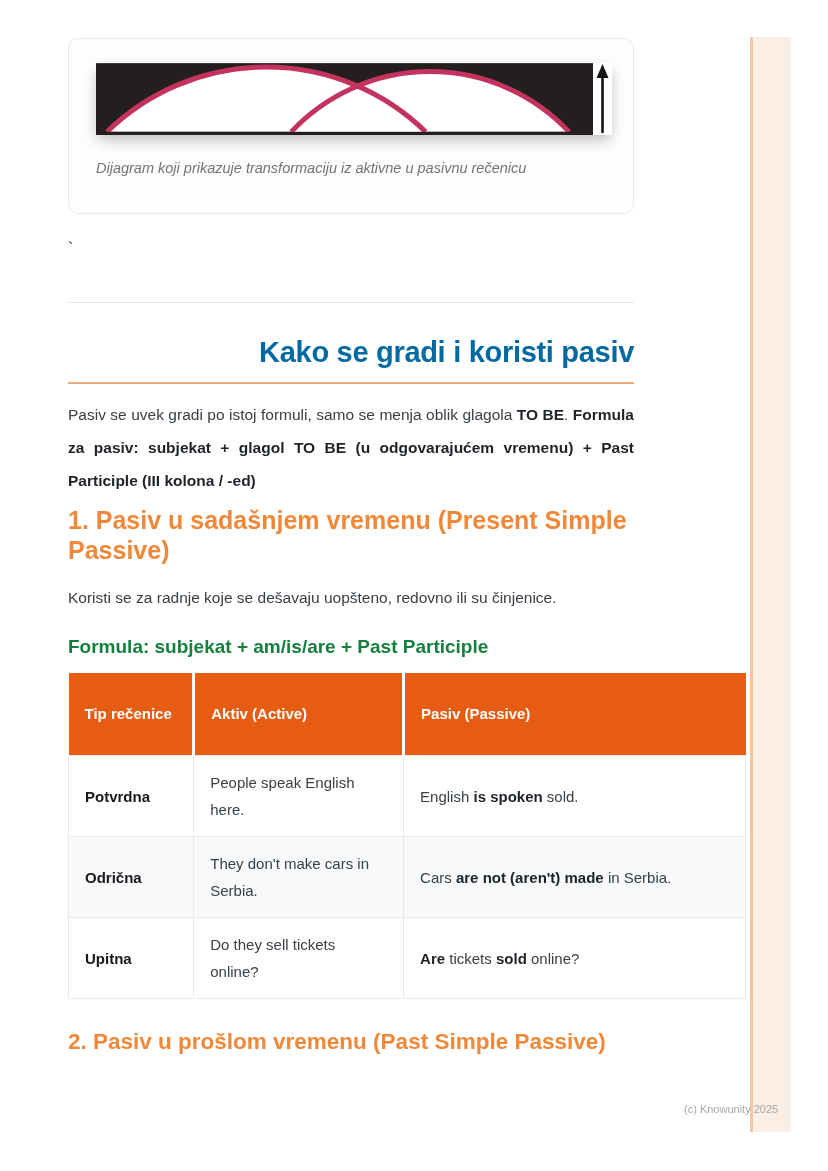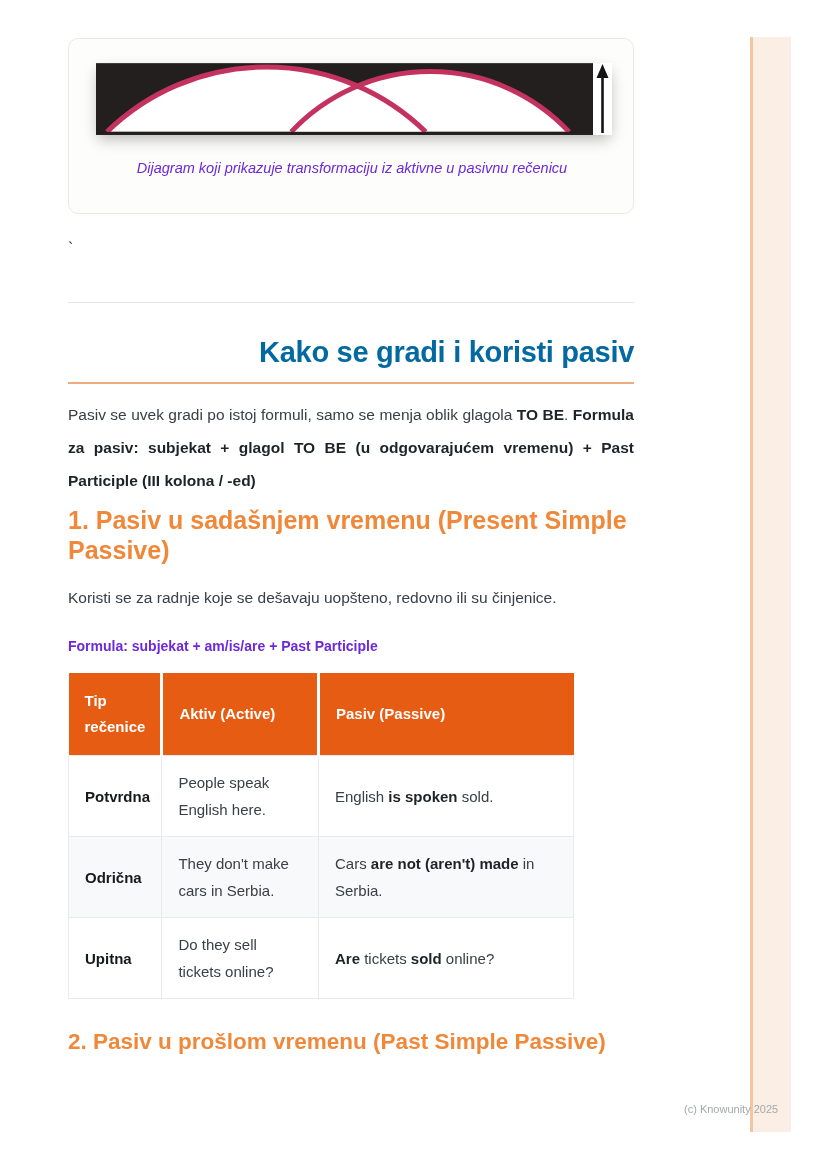--- a/index.html
+++ b/index.html
@@ -43,10 +43,10 @@
   .figure-caption{
     margin-top:25px;
     width:512px;
-    text-align:center;
+    text-align:left;
     font-style:italic;
     font-size:14.5px;
-    color:#6d28d9;
+    color:#737373;
   }
   .stray{
     margin-top:26px;height:22px;

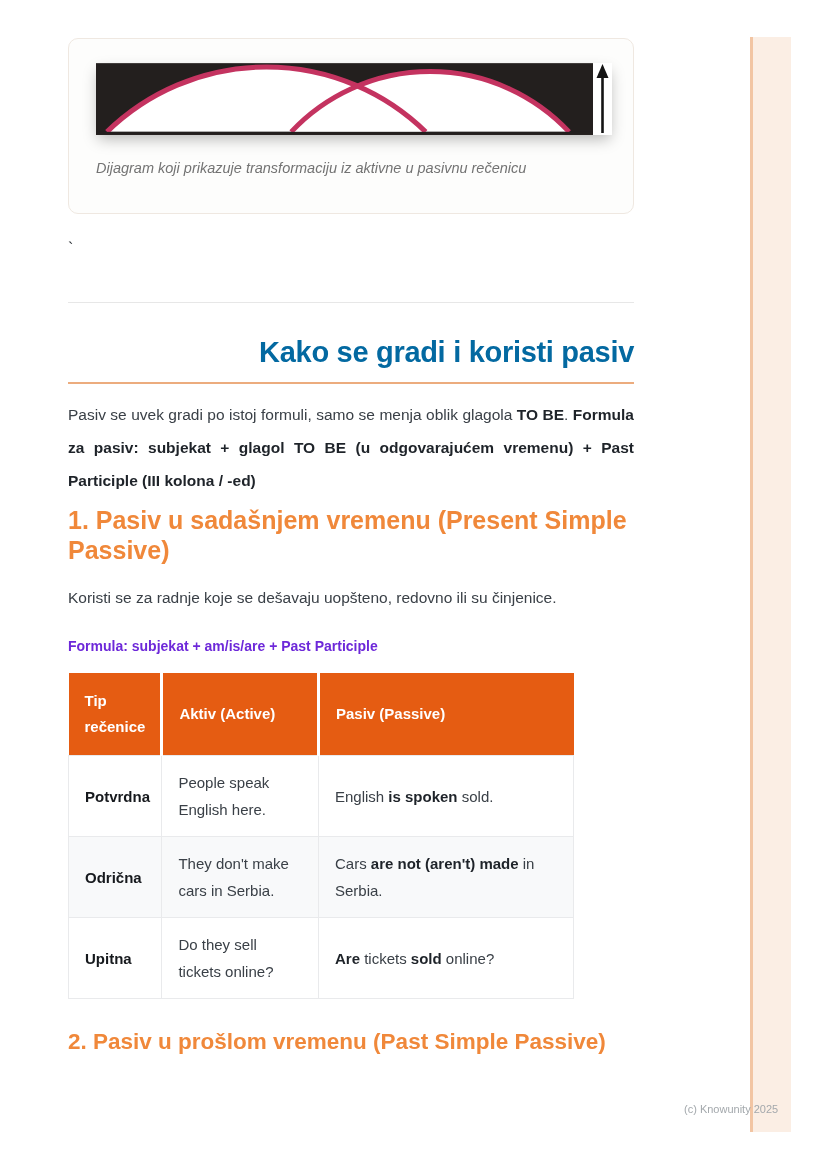--- a/index.html
+++ b/index.html
@@ -92,9 +92,9 @@
   }
   p.formula{
     margin:16px 0 0 0;
-    font-size:14px;line-height:33px;
-    font-weight:bold;
-    color:#6d28d9;
+    font-size:19px;line-height:33px;
+    font-weight:bold;
+    color:#15803d;
   }
   table.passive-table{
     margin-top:10px;

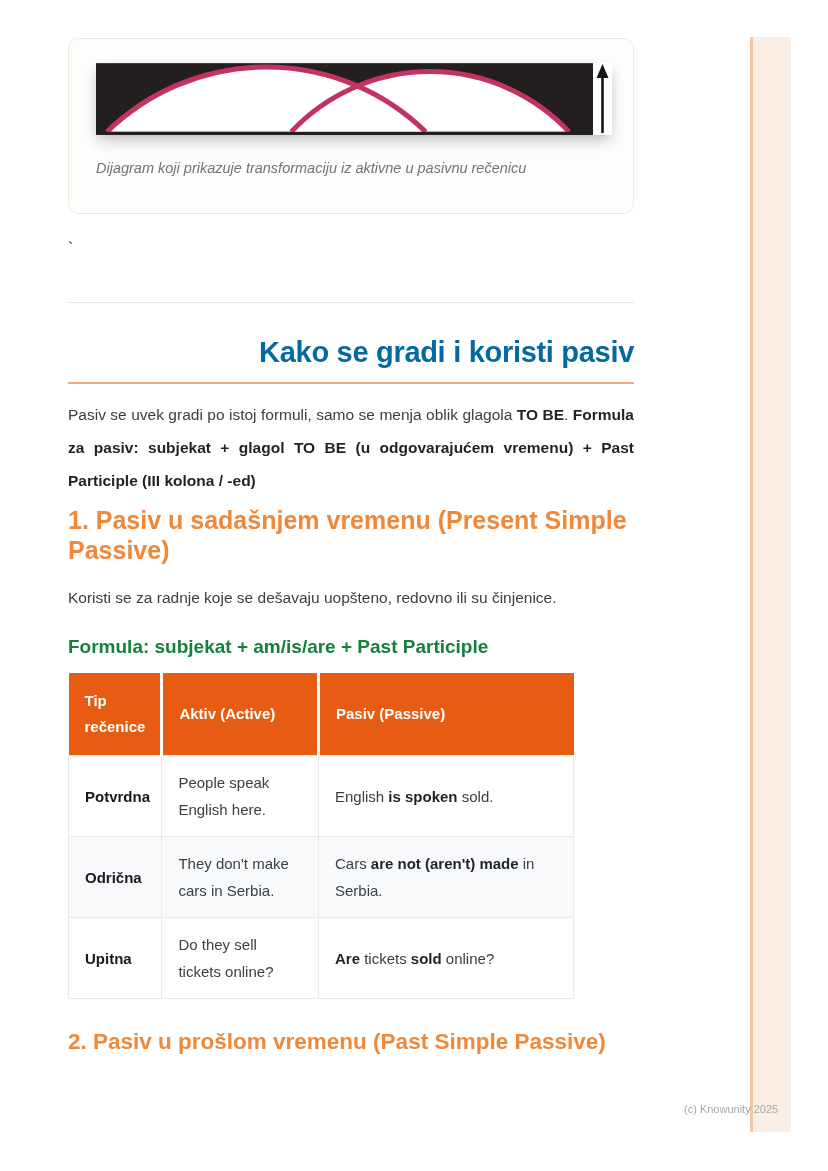--- a/index.html
+++ b/index.html
@@ -98,7 +98,7 @@
   }
   table.passive-table{
     margin-top:10px;
-    width:506px;
+    width:678px;
     border-collapse:collapse;
     table-layout:fixed;
   }

